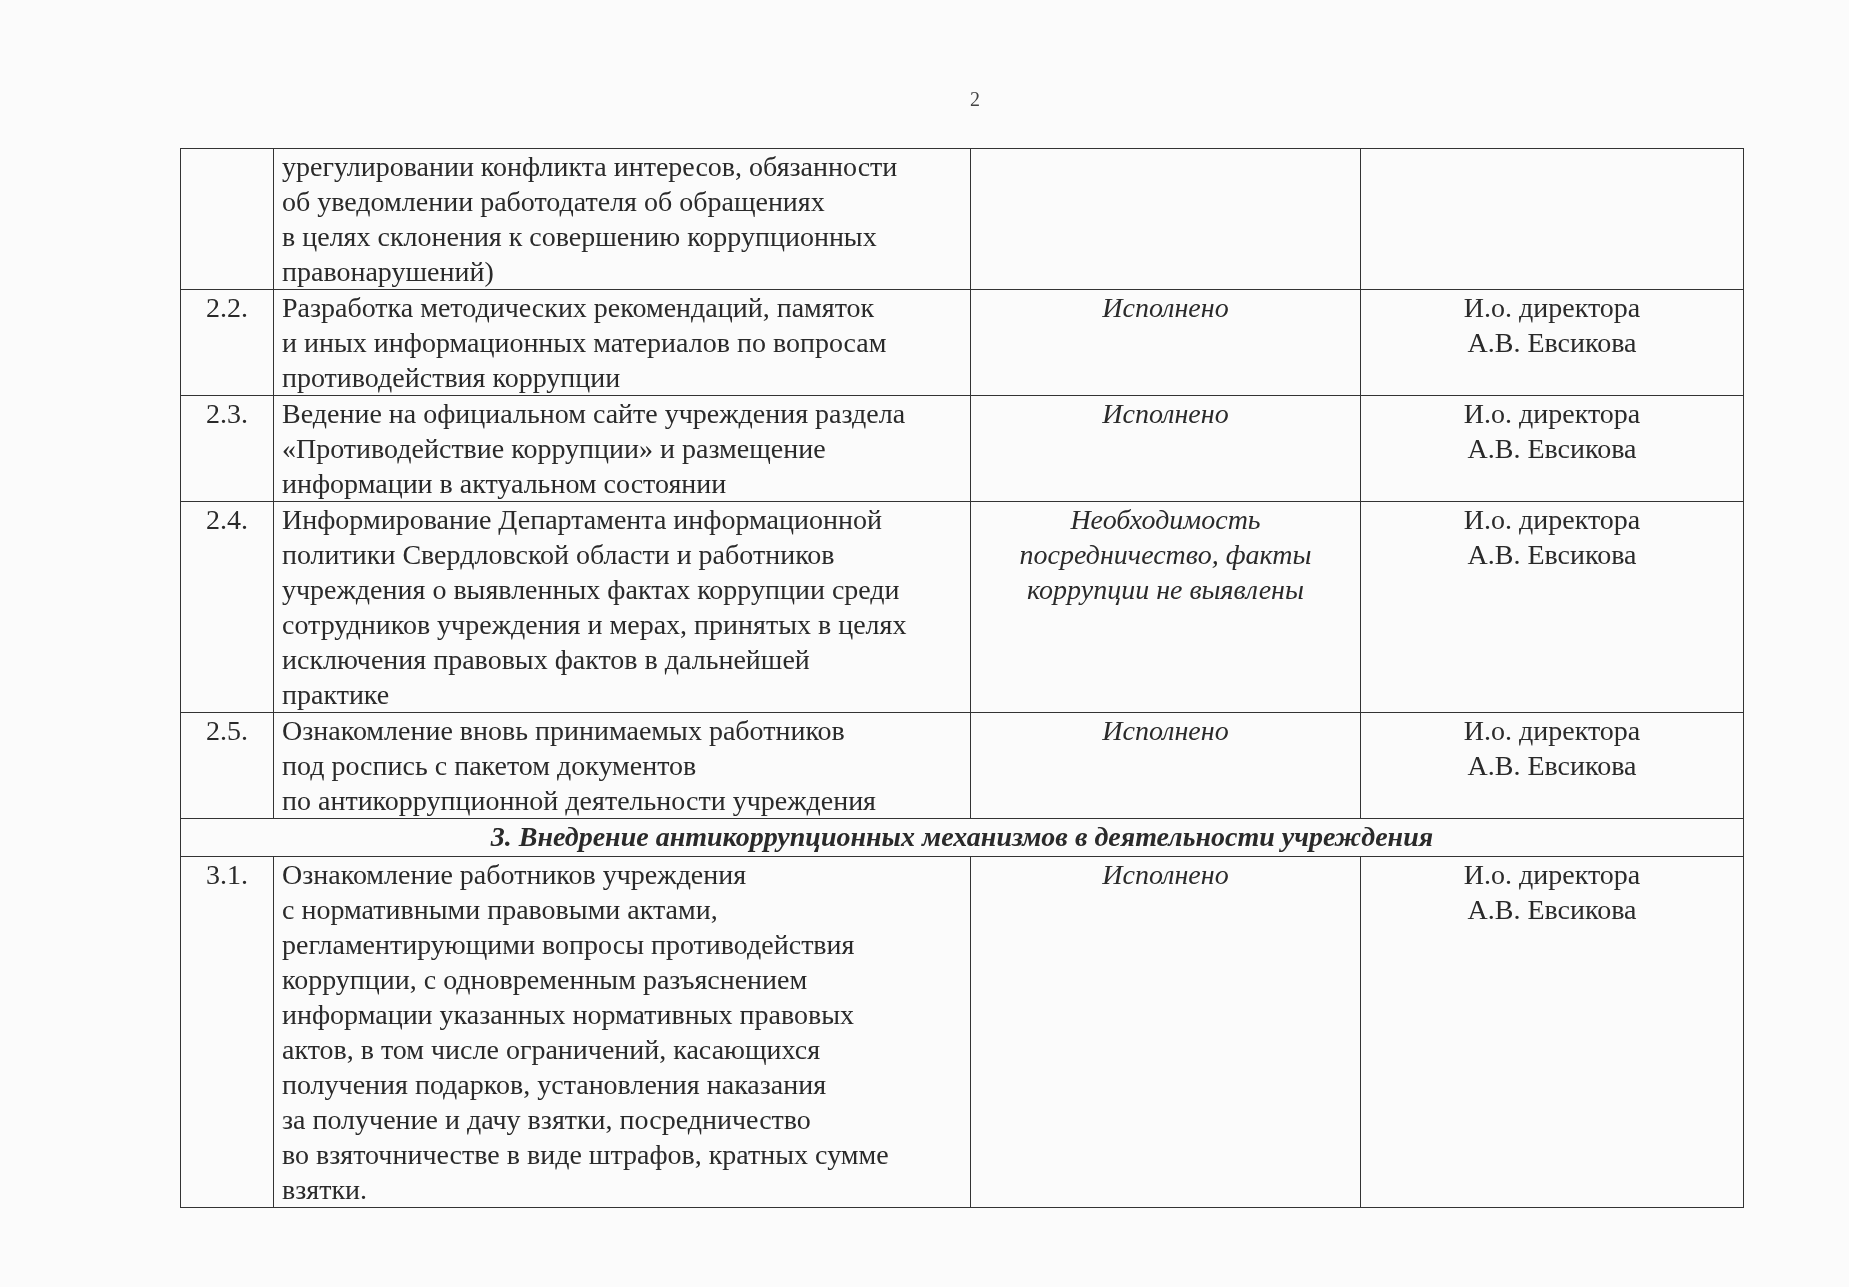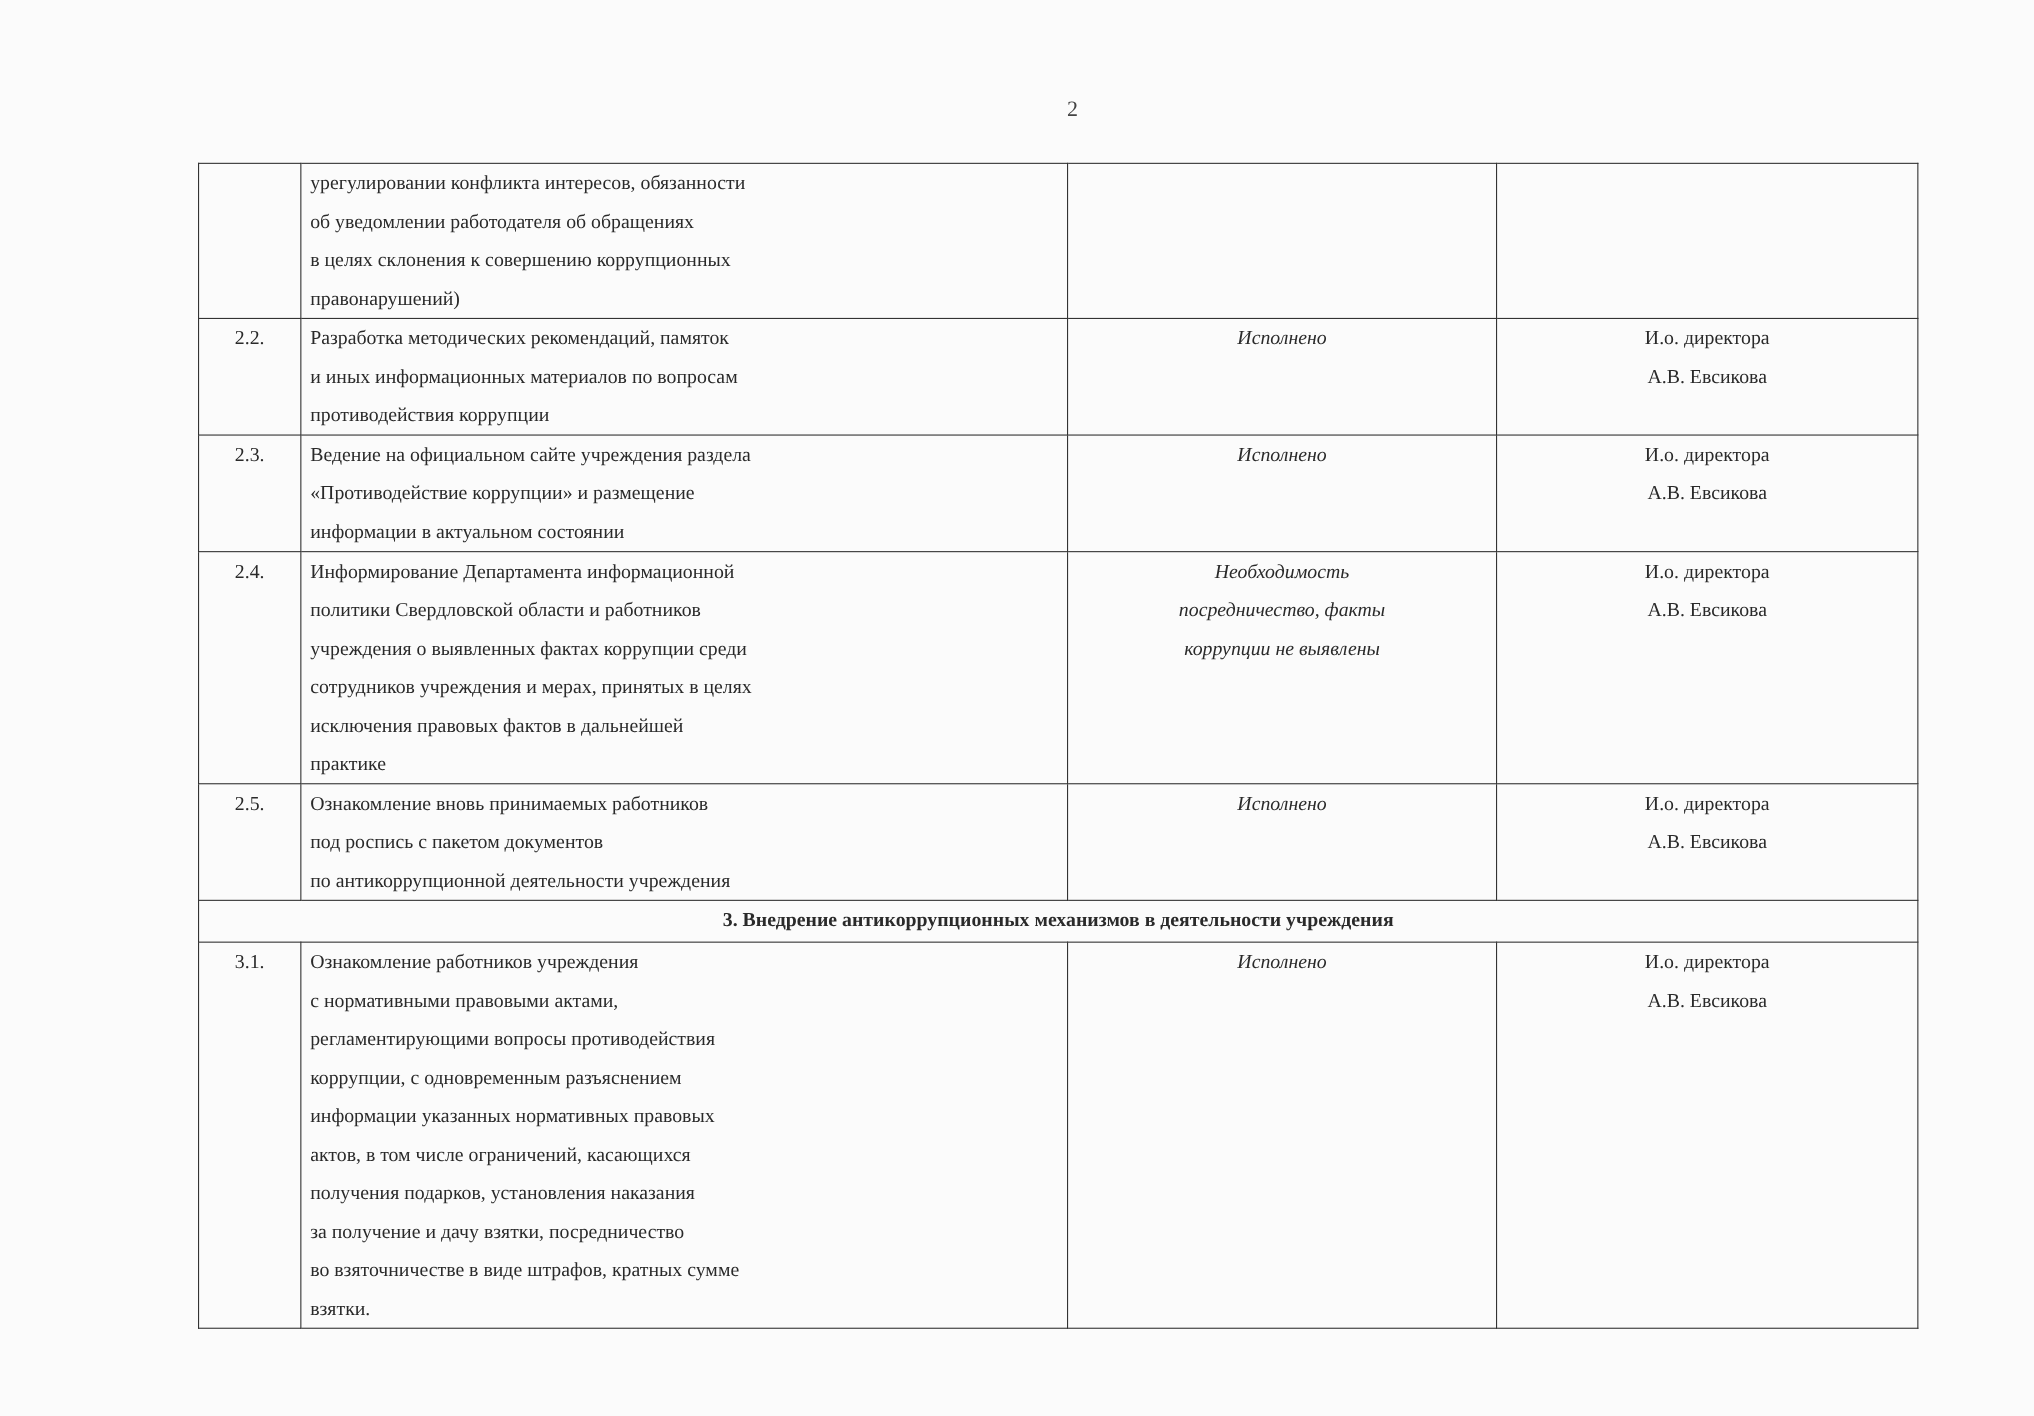--- a/index.html
+++ b/index.html
@@ -21,7 +21,7 @@
   }
   table.plan td {
     border: 1.6px solid #333;
-    font-size: 18px;
+    font-size: 28px;
     line-height: 35px;
     vertical-align: top;
     padding: 0 8px;

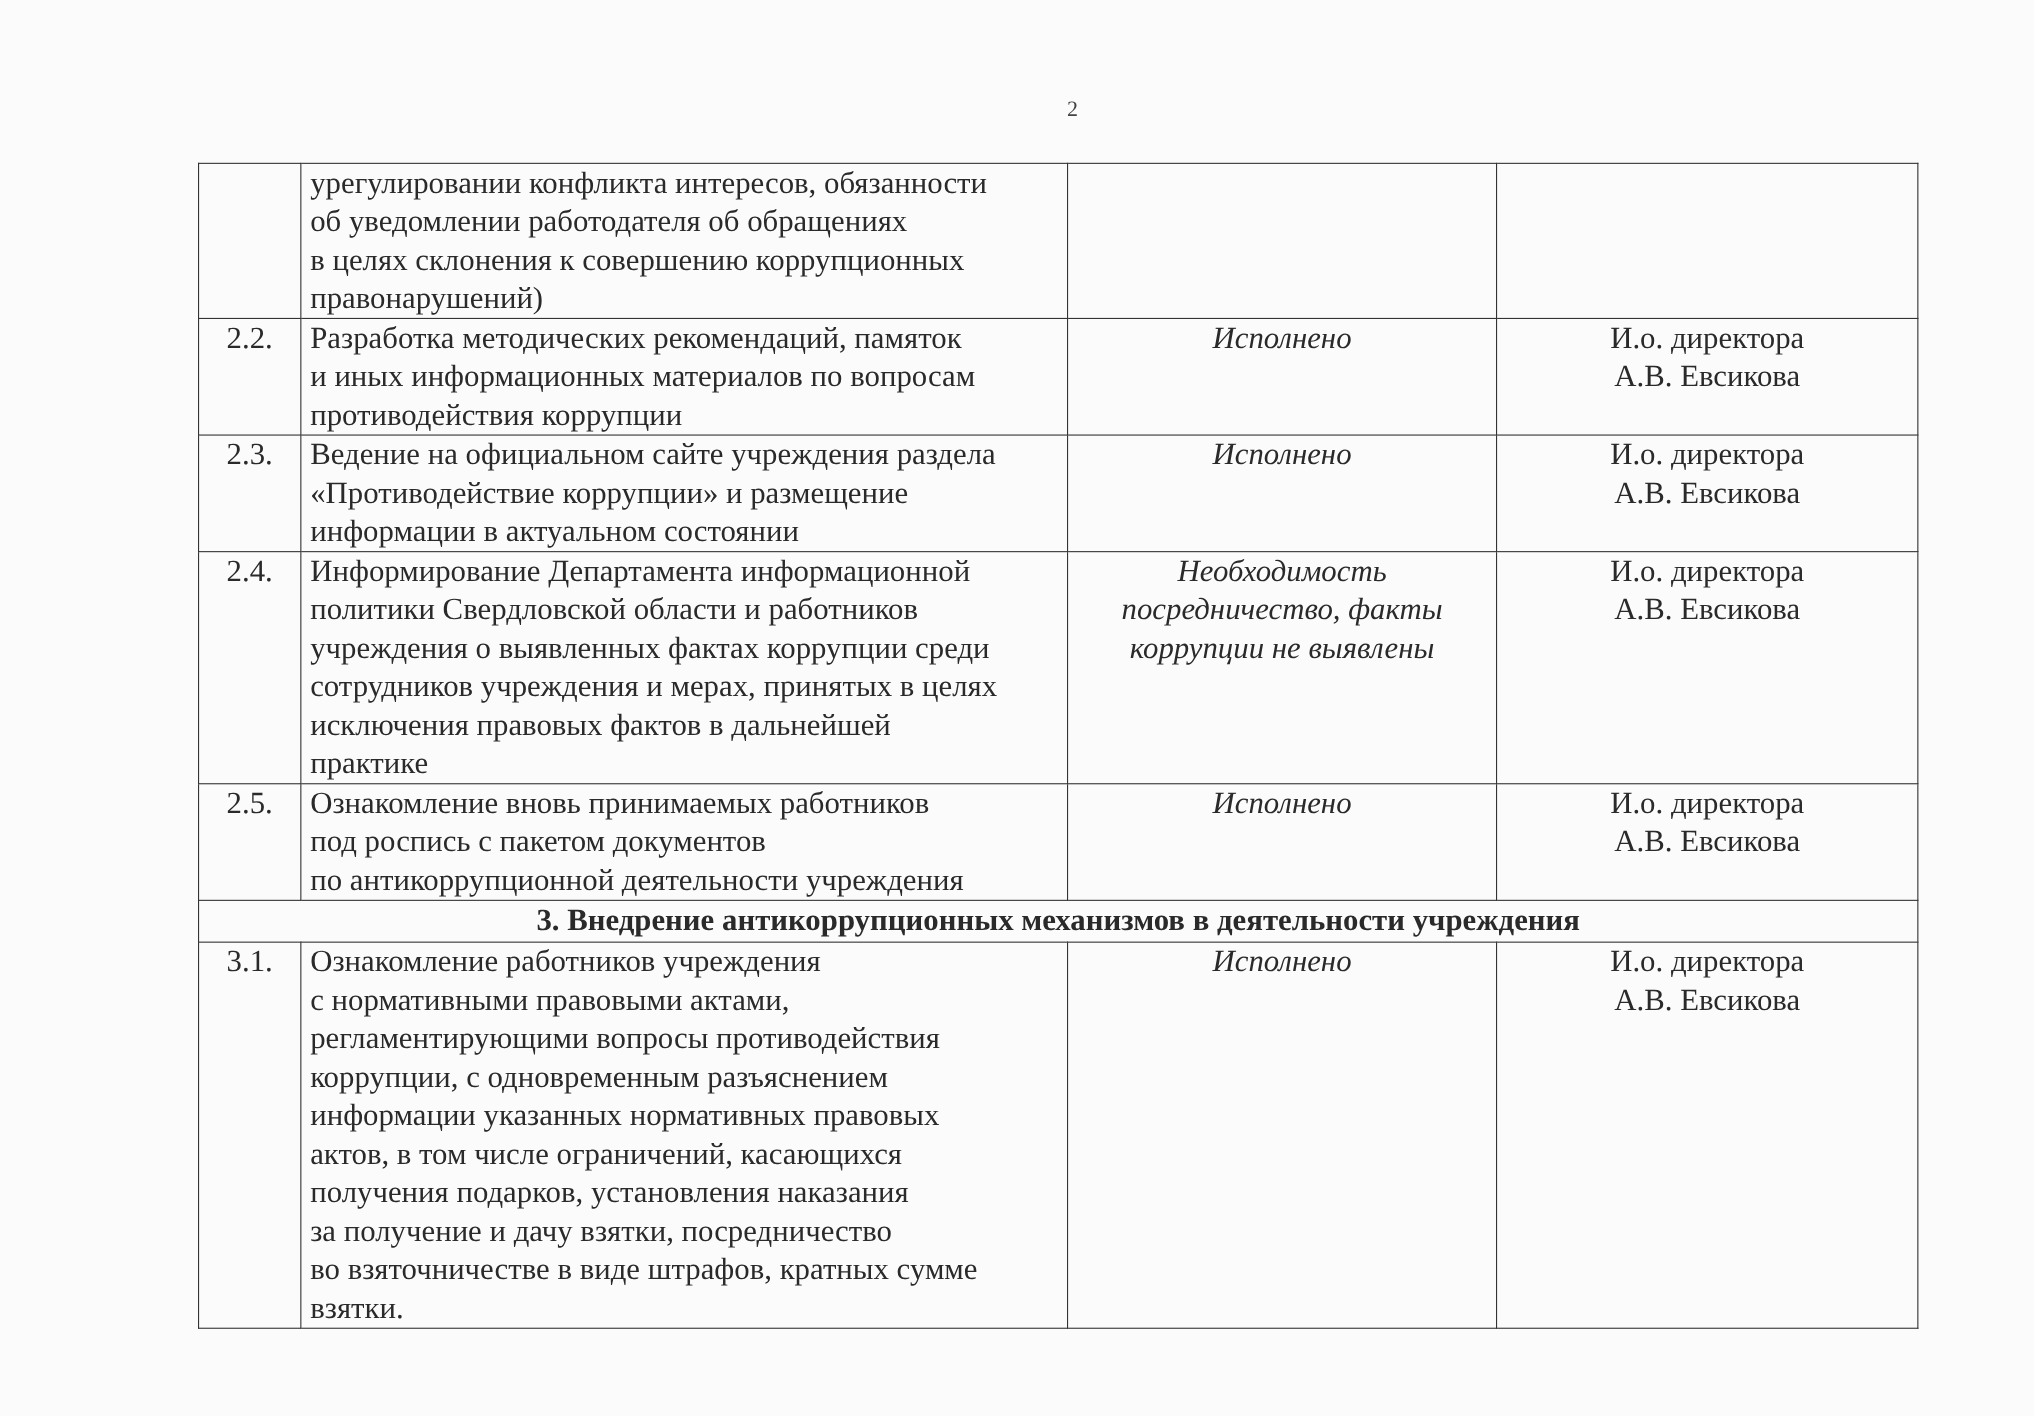--- a/index.html
+++ b/index.html
@@ -37,6 +37,7 @@
   td.section {
     text-align: center; font-weight: bold; font-size: 27px; line-height: 36px;
     padding: 0;
+    font-style: italic;
   }
   .line { display: block; white-space: nowrap; }
   tr.r-cont { height: 137px; }

